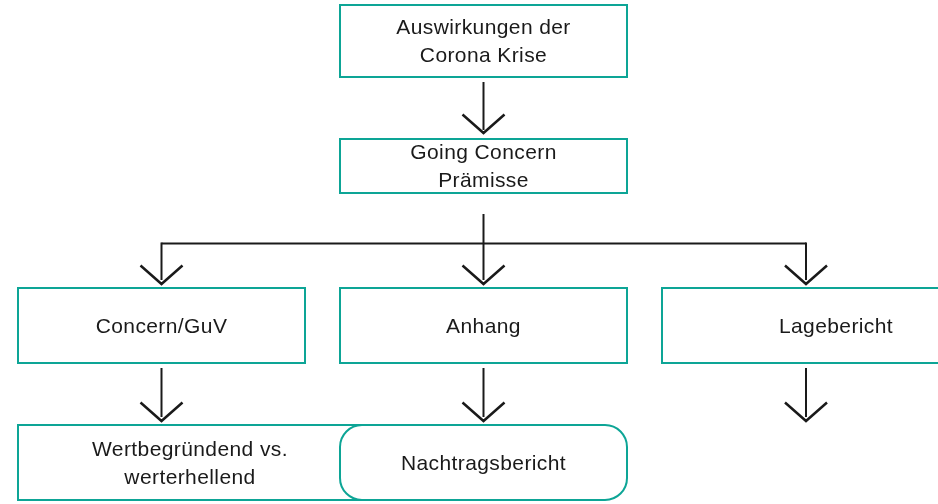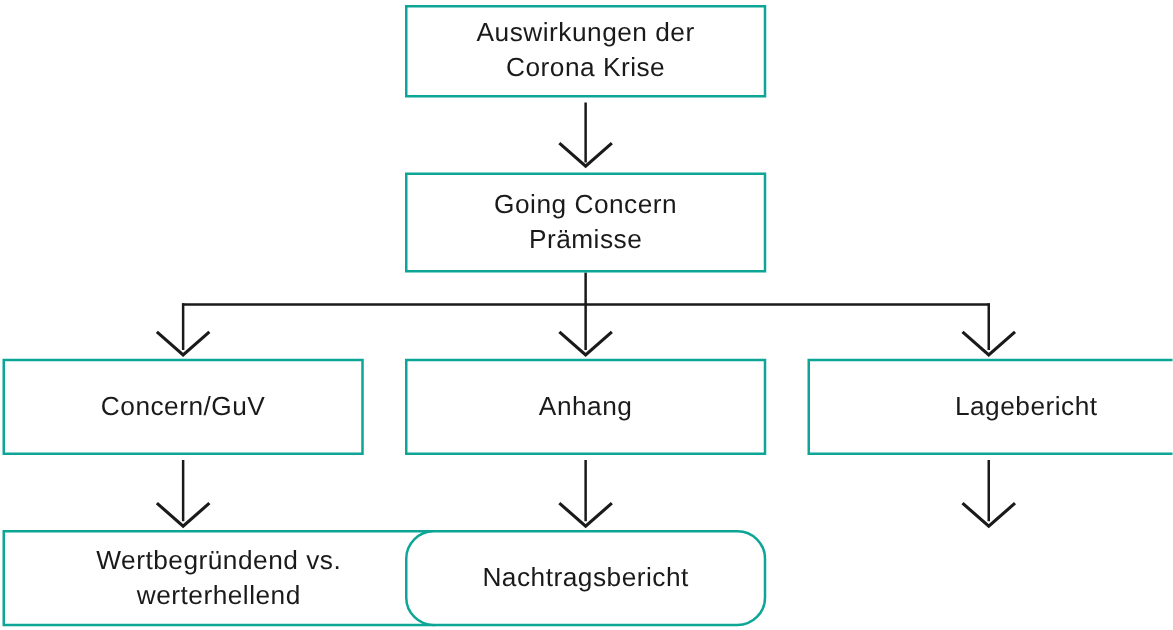--- a/index.html
+++ b/index.html
@@ -20,6 +20,7 @@
   .flowchart {
     position: absolute;
     inset: 0;
+    margin-left: 15px;
   }
   .node {
     position: absolute;

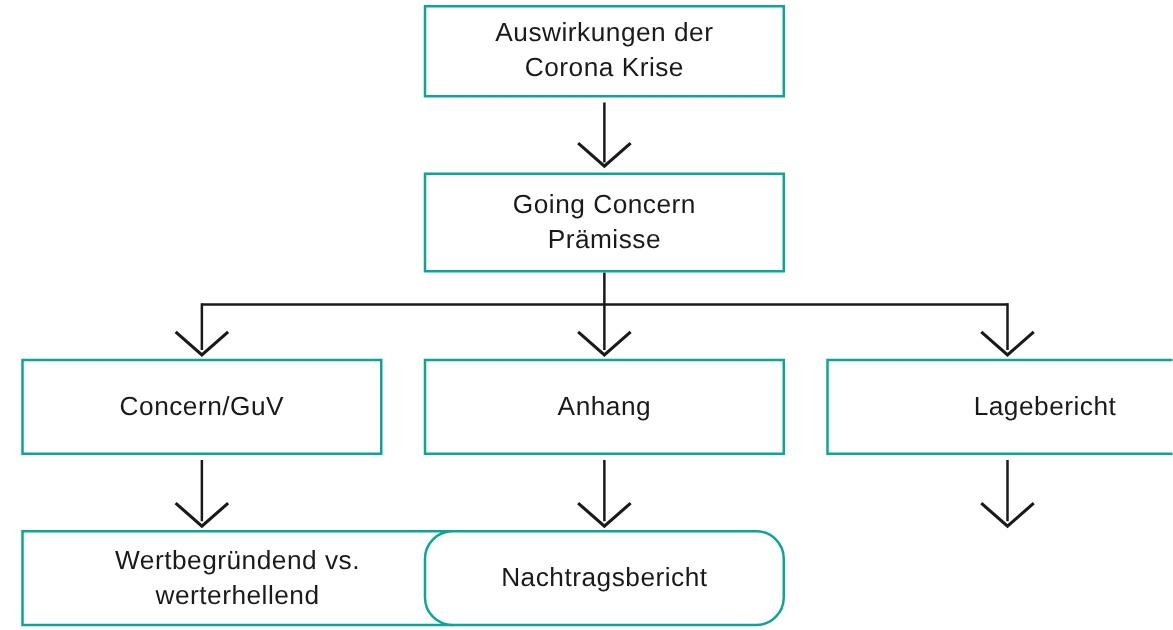--- a/index.html
+++ b/index.html
@@ -40,7 +40,7 @@
   }
   
   .n-root        { left: 324px; top: 4px;   width: 289px; height: 74px; }
-  .n-going       { left: 324px; top: 138px; width: 289px; height: 80px; }
+  .n-going       { left: 324px; top: 138px; width: 289px; height: 56px; }
   .n-bilanz      { left: 2px;   top: 287px; width: 289px; height: 77px; }
   .n-anhang      { left: 324px; top: 287px; width: 289px; height: 77px; }
   .n-lagebericht { left: 646px; top: 287px; width: 326px; height: 77px; padding-left: 24px; }

